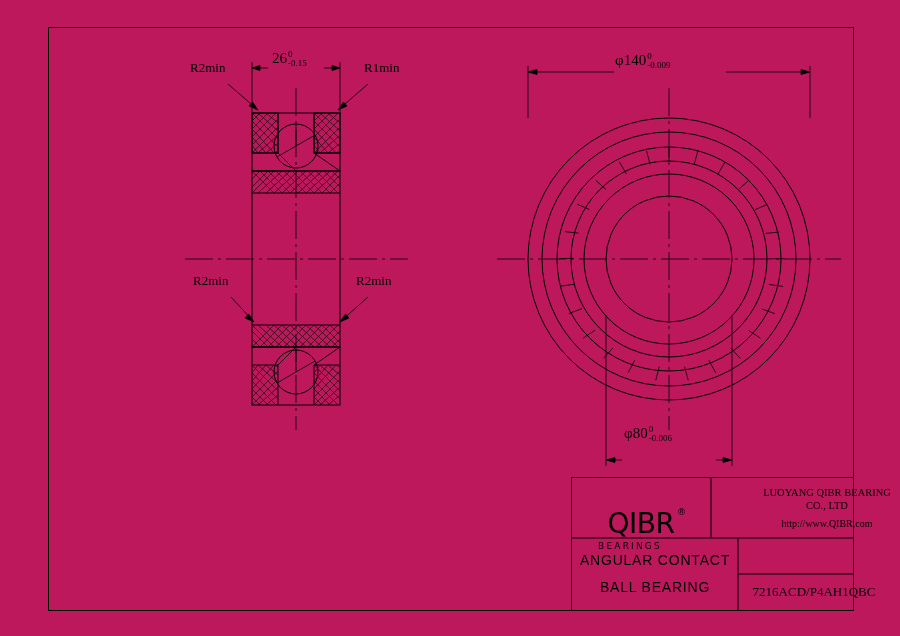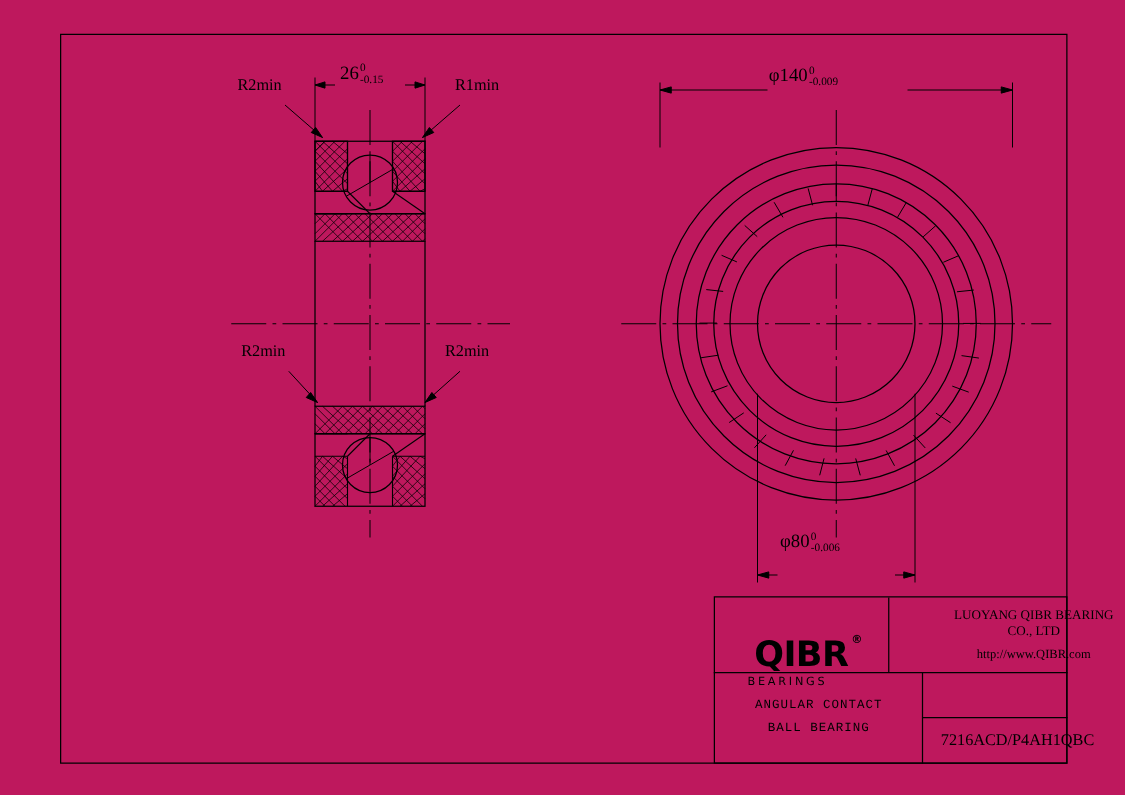--- a/index.html
+++ b/index.html
@@ -87,7 +87,7 @@
   }
   #logo-text {
     font-family: "DejaVu Sans", sans-serif;
-    font-weight: bold;
+    font-weight: normal;
     font-size: 28px;
     letter-spacing: -0.5px;
     line-height: 1;

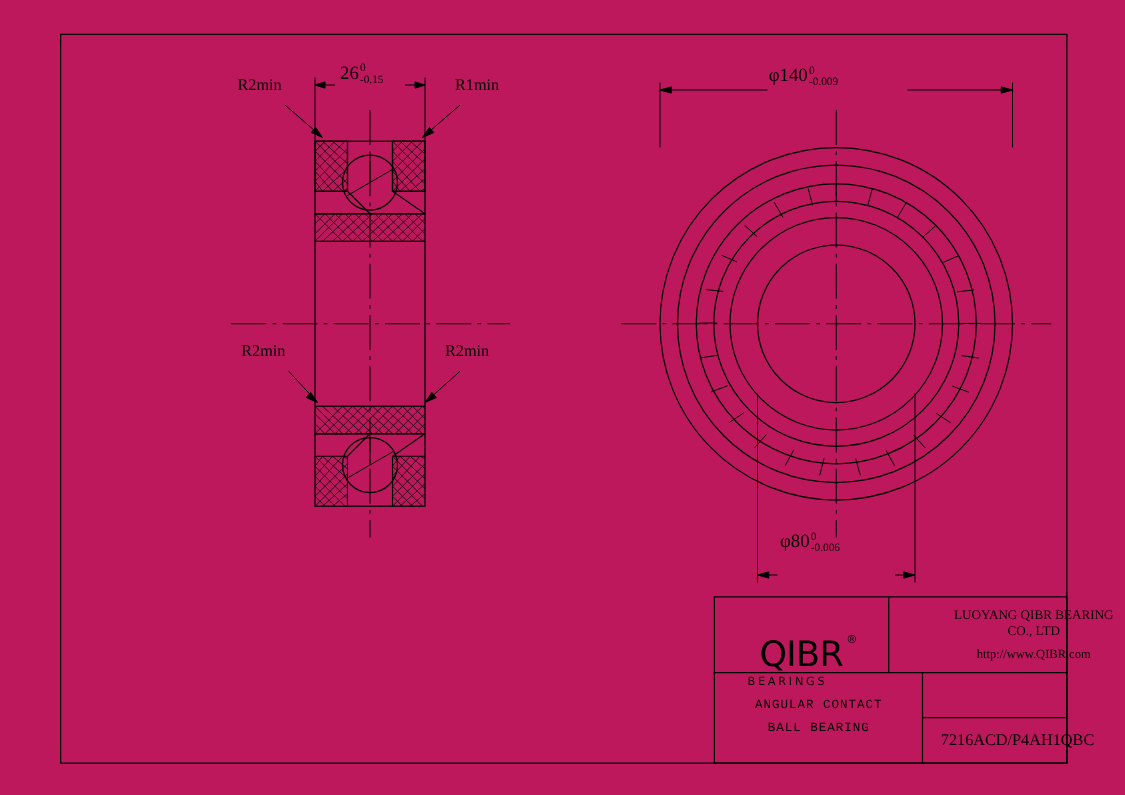--- a/index.html
+++ b/index.html
@@ -144,10 +144,10 @@
     justify-content: center;
   }
   #prod-box div {
-    font-size: 10px;
+    font-size: 14px;
     letter-spacing: 0.8px;
     line-height: 1.9;
-    font-family: Liberation Mono, monospace;
+    font-family: Liberation Sans, sans-serif;
   }
   #pn-label-box {
     position: absolute;

